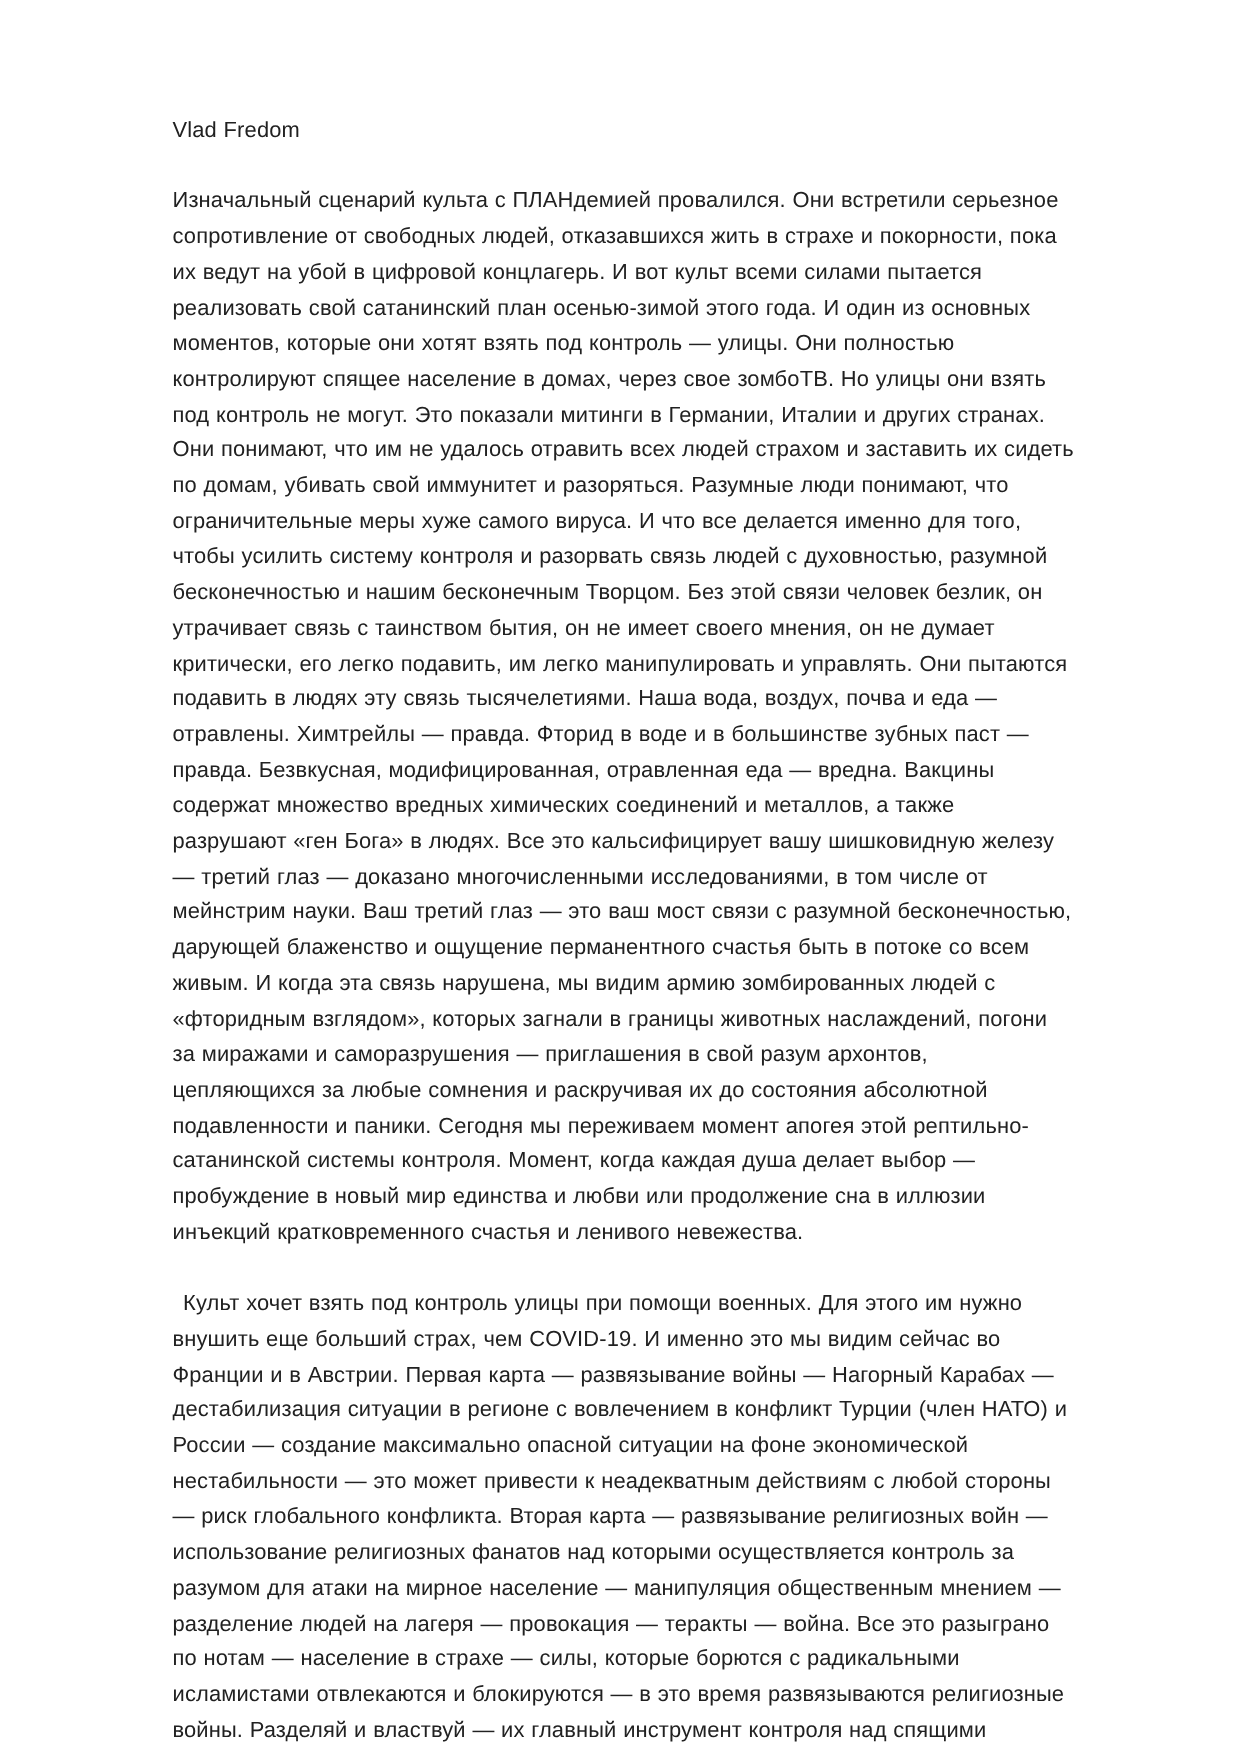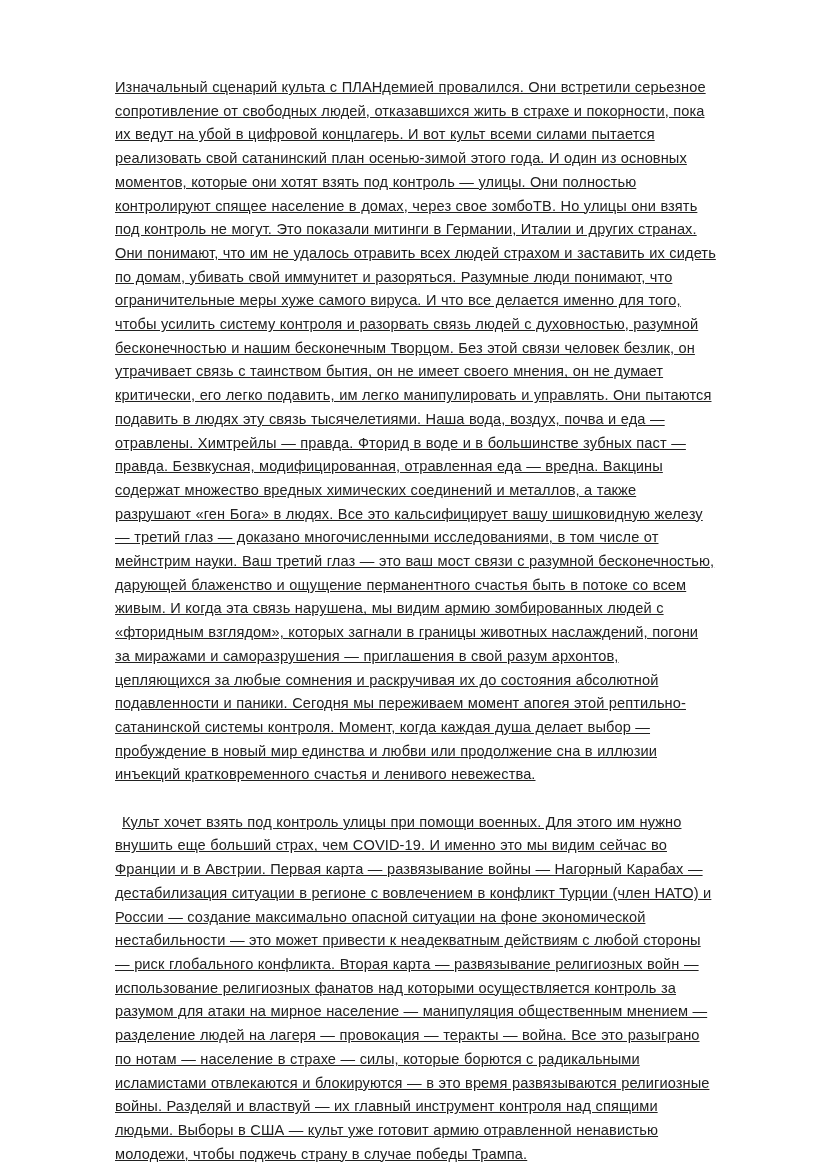--- a/index.html
+++ b/index.html
@@ -47,6 +47,7 @@
 
 <div class="page">
   <div class="doc-body">
+    <p class="author">Vlad Fredom</p>
     <p class="para">Изначальный сценарий культа с ПЛАНдемией провалился. Они встретили серьезное сопротивление от свободных людей, отказавшихся жить в страхе и покорности, пока их ведут на убой в цифровой концлагерь. И вот культ всеми силами пытается реализовать свой сатанинский план осенью-зимой этого года. И один из основных моментов, которые они хотят взять под контроль — улицы. Они полностью контролируют спящее население в домах, через свое зомбоТВ. Но улицы они взять под контроль не могут. Это показали митинги в Германии, Италии и других странах. Они понимают, что им не удалось отравить всех людей страхом и заставить их сидеть по домам, убивать свой иммунитет и разоряться. Разумные люди понимают, что ограничительные меры хуже самого вируса. И что все делается именно для того, чтобы усилить систему контроля и разорвать связь людей с духовностью, разумной бесконечностью и нашим бесконечным Творцом. Без этой связи человек безлик, он утрачивает связь с таинством бытия, он не имеет своего мнения, он не думает критически, его легко подавить, им легко манипулировать и управлять. Они пытаются подавить в людях эту связь тысячелетиями. Наша вода, воздух, почва и еда — отравлены. Химтрейлы — правда. Фторид в воде и в большинстве зубных паст — правда. Безвкусная, модифицированная, отравленная еда — вредна. Вакцины содержат множество вредных химических соединений и металлов, а также разрушают «ген Бога» в людях. Все это кальсифицирует вашу шишковидную железу — третий глаз — доказано многочисленными исследованиями, в том числе от мейнстрим науки. Ваш третий глаз — это ваш мост связи с разумной бесконечностью, дарующей блаженство и ощущение перманентного счастья быть в потоке со всем живым. И когда эта связь нарушена, мы видим армию зомбированных людей с «фторидным взглядом», которых загнали в границы животных наслаждений, погони за миражами и саморазрушения — приглашения в свой разум архонтов, цепляющихся за любые сомнения и раскручивая их до состояния абсолютной подавленности и паники. Сегодня мы переживаем момент апогея этой рептильно-сатанинской системы контроля. Момент, когда каждая душа делает выбор — пробуждение в новый мир единства и любви или продолжение сна в иллюзии инъекций кратковременного счастья и ленивого невежества.</p>
     <p class="para indented">Культ хочет взять под контроль улицы при помощи военных. Для этого им нужно внушить еще больший страх, чем COVID-19. И именно это мы видим сейчас во Франции и в Австрии. Первая карта — развязывание войны — Нагорный Карабах — дестабилизация ситуации в регионе с вовлечением в конфликт Турции (член НАТО) и России — создание максимально опасной ситуации на фоне экономической нестабильности — это может привести к неадекватным действиям с любой стороны — риск глобального конфликта. Вторая карта — развязывание религиозных войн — использование религиозных фанатов над которыми осуществляется контроль за разумом для атаки на мирное население — манипуляция общественным мнением — разделение людей на лагеря — провокация — теракты — война. Все это разыграно по нотам — население в страхе — силы, которые борются с радикальными исламистами отвлекаются и блокируются — в это время развязываются религиозные войны. Разделяй и властвуй — их главный инструмент контроля над спящими людьми. Выборы в США — культ уже готовит армию отравленной ненавистью молодежи, чтобы поджечь страну в случае победы Трампа.</p>
 

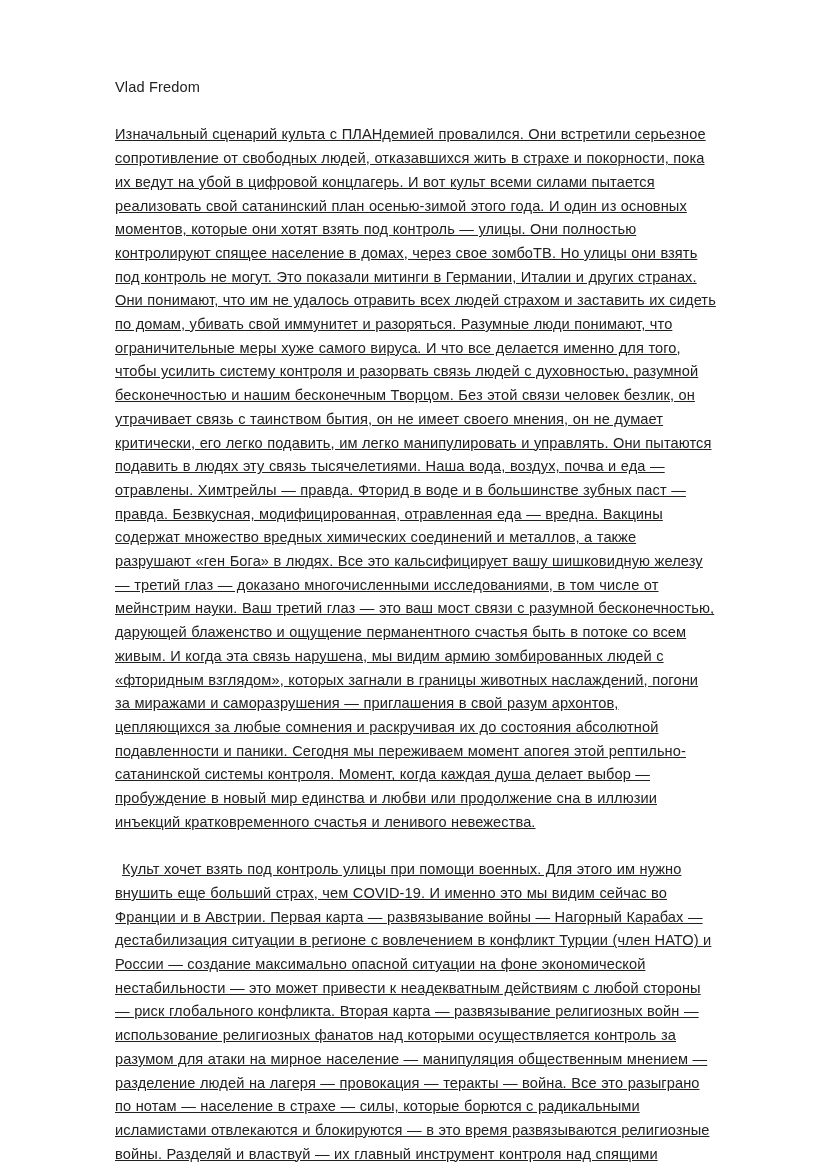--- a/index.html
+++ b/index.html
@@ -33,7 +33,6 @@
   }
   .para {
     margin: 0 0 23.7px 0;
-    text-decoration: underline;
   }
   .para.indented {
     text-indent: 7px;

